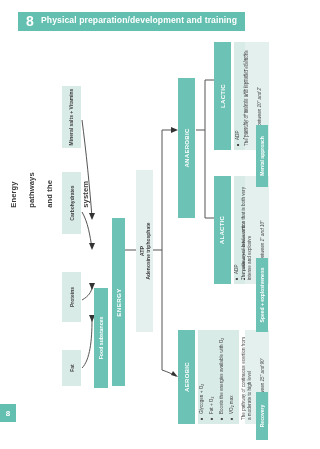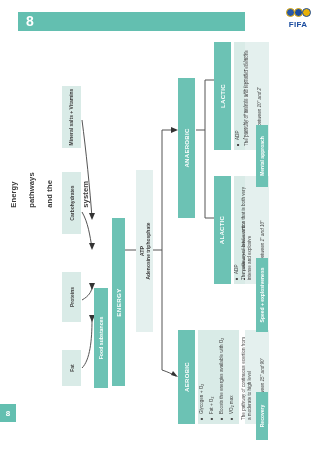--- a/index.html
+++ b/index.html
@@ -73,6 +73,7 @@
 
   <div class="hdr-bar"></div>
   <div class="hdr-num">8</div>
+  <div class="hdr-title">Physical preparation/development and training</div>
 
   <div class="fifa">
     <div class="balls">

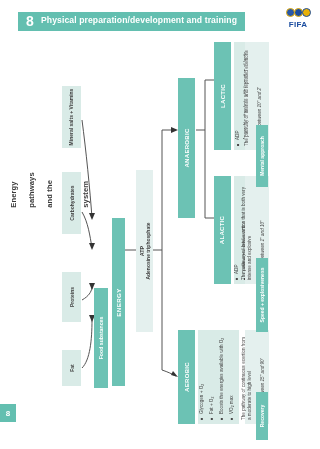--- a/index.html
+++ b/index.html
@@ -75,14 +75,6 @@
   <div class="hdr-num">8</div>
   <div class="hdr-title">Physical preparation/development and training</div>
 
-  <div class="fifa">
-    <div class="balls">
-      <span class="b b1"></span>
-      <span class="b b2"></span>
-      <span class="b b3"></span>
-    </div>
-    <div class="txt">FIFA</div>
-  </div>
 
   <div class="pagetab">8</div>
 

